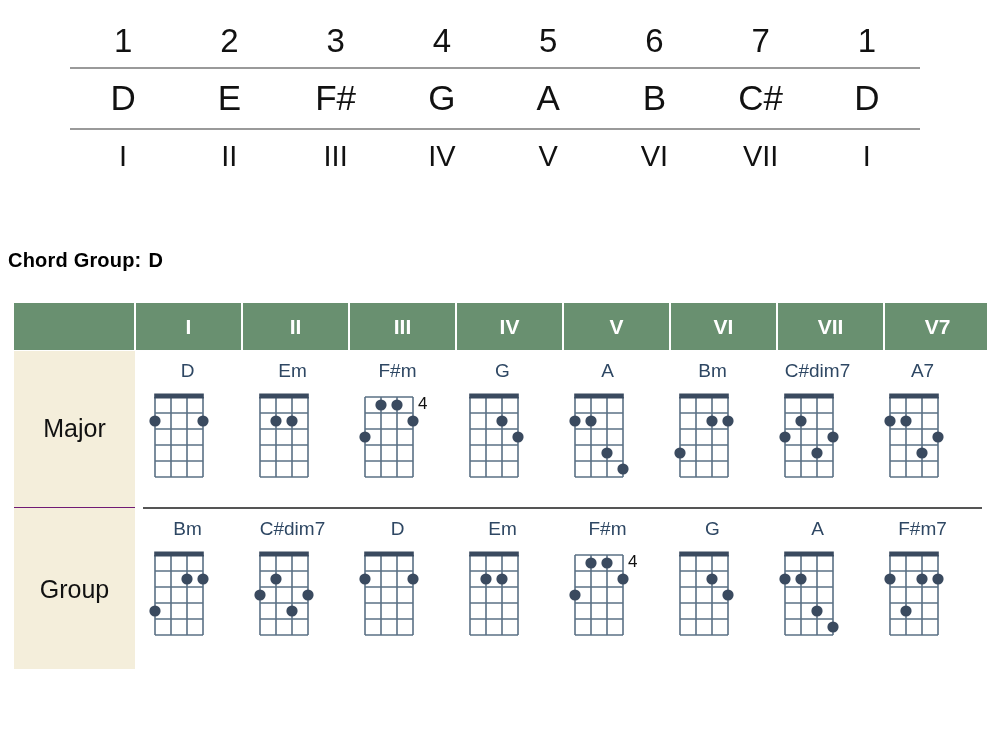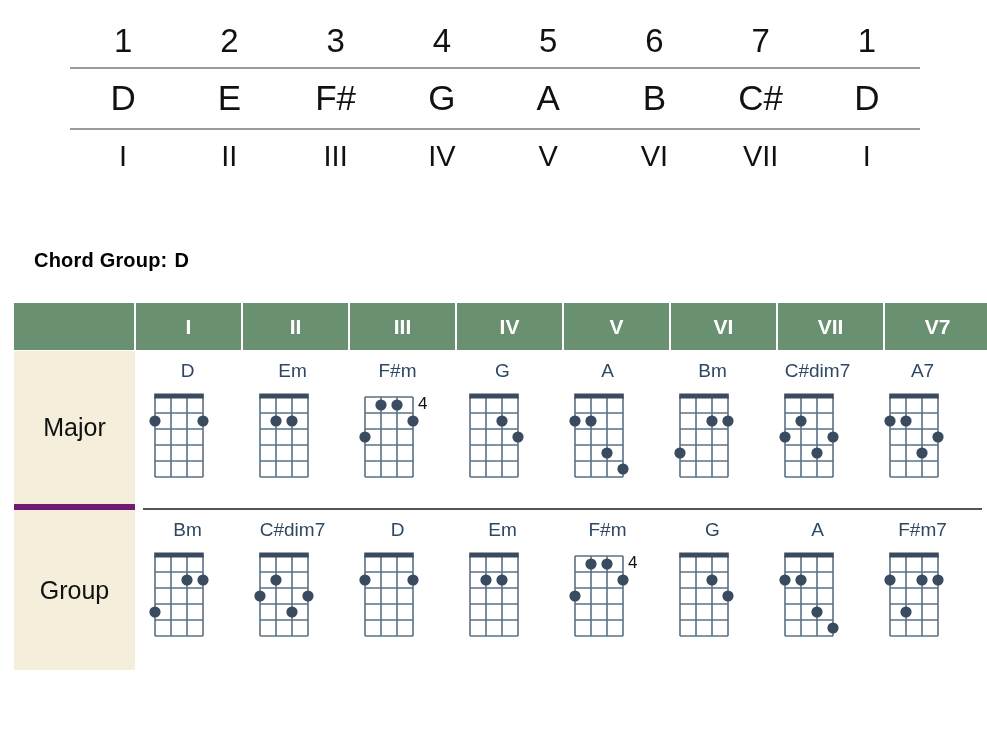--- a/index.html
+++ b/index.html
@@ -58,7 +58,7 @@
   
   #chord-group-title {
     position: absolute;
-    left: 34px;
+    left: 8px;
     top: 249px;
     font-size: 20px;
     font-weight: bold;

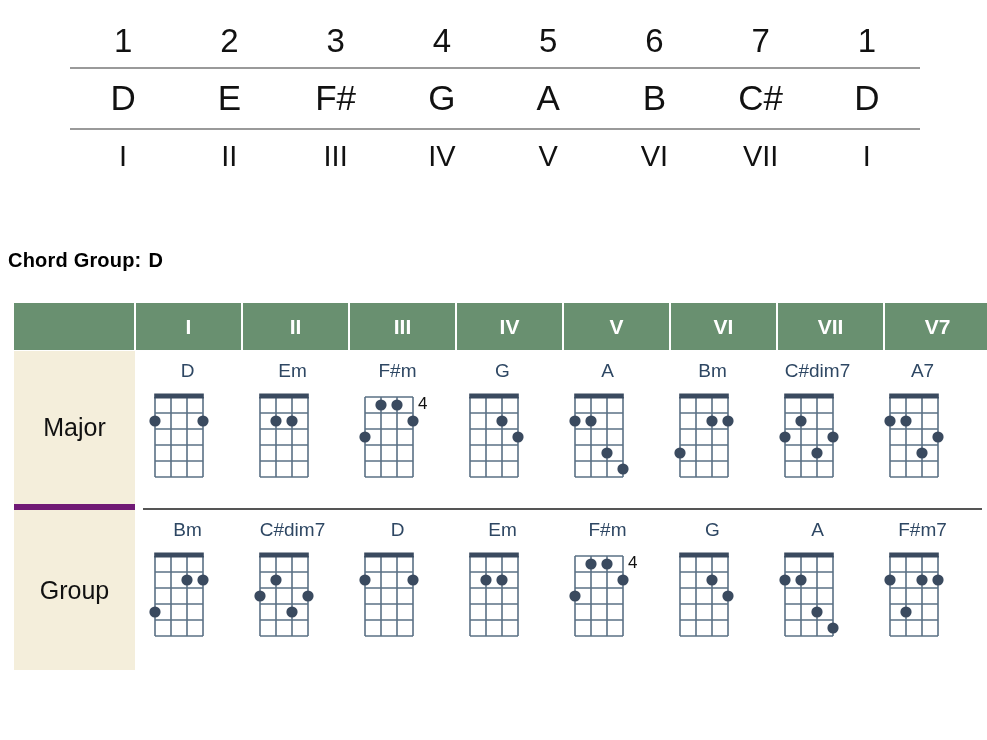--- a/index.html
+++ b/index.html
@@ -106,7 +106,7 @@
     color: #111111;
     font-weight: 400;
   }
-  .row-major .label-cell { border-bottom: 6px solid #701a75; }
+  .row-major .label-cell { border-bottom: 1px solid #701a75; }
 
   .chords-cell {
     background: #ffffff;

